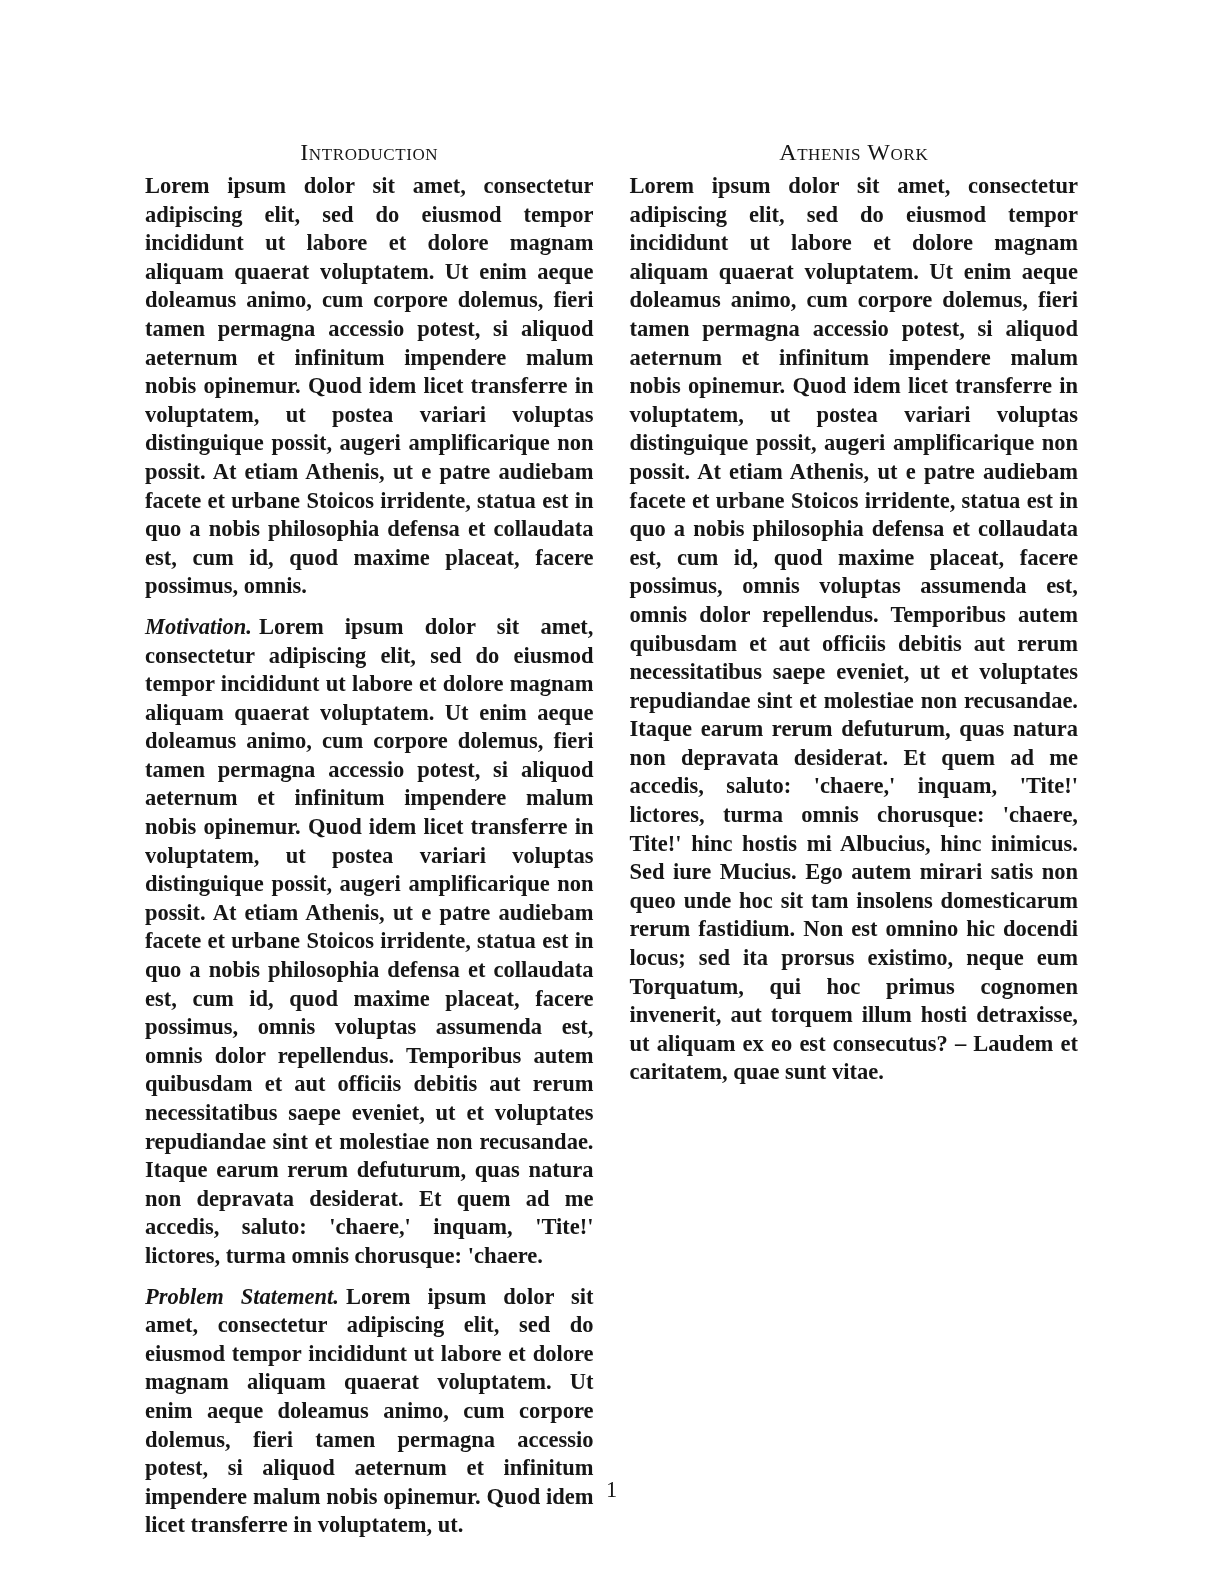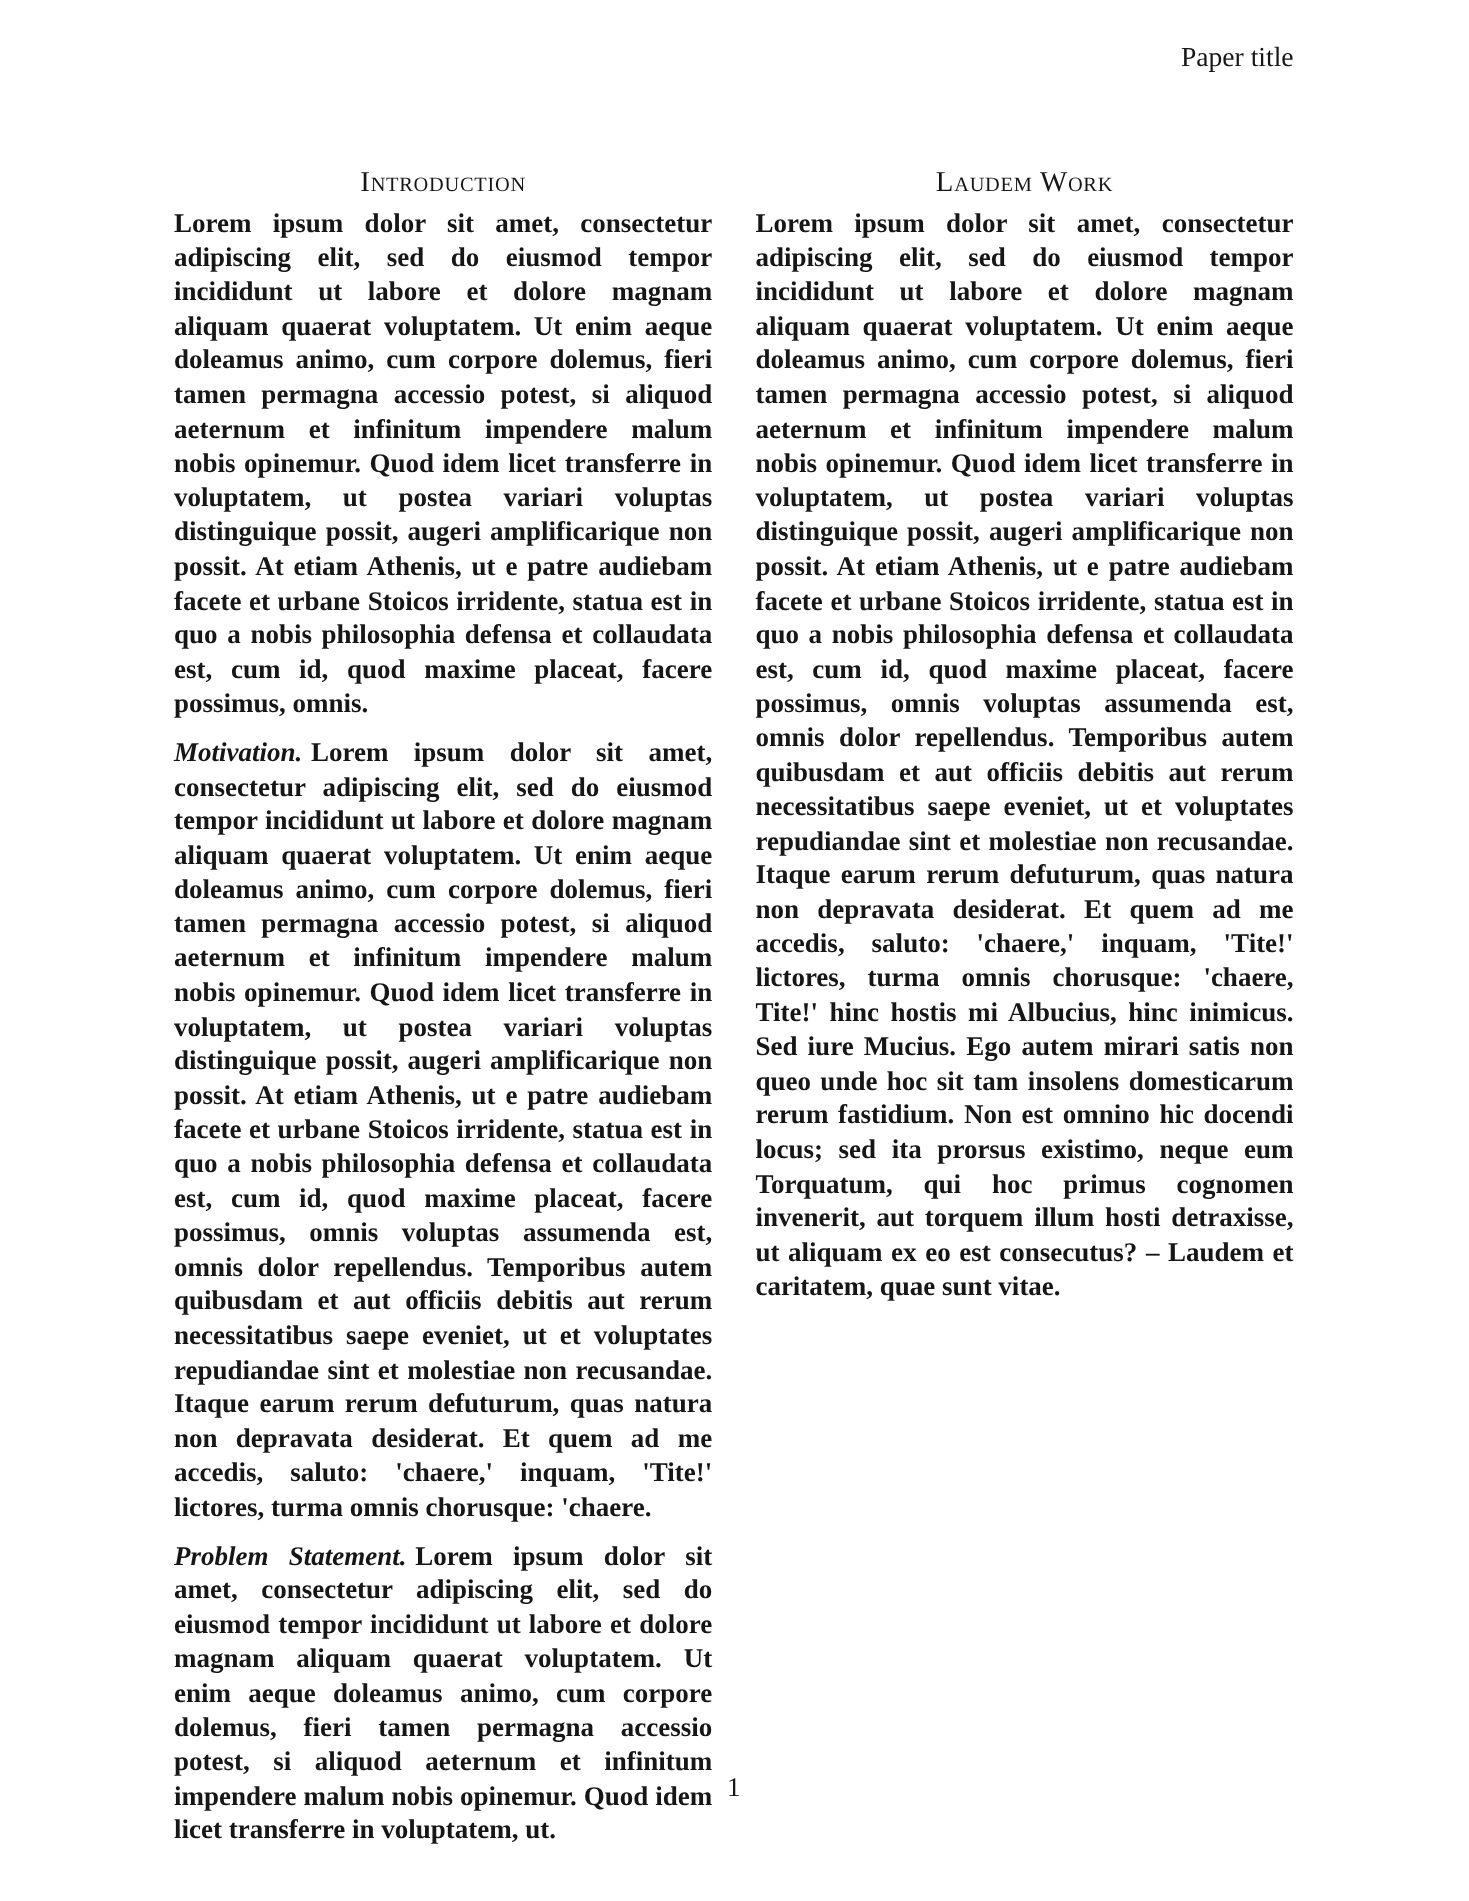--- a/index.html
+++ b/index.html
@@ -75,7 +75,6 @@
 
 <div class="page">
 
-  <div class="running-header">Paper title</div>
 
   <div class="columns">
 

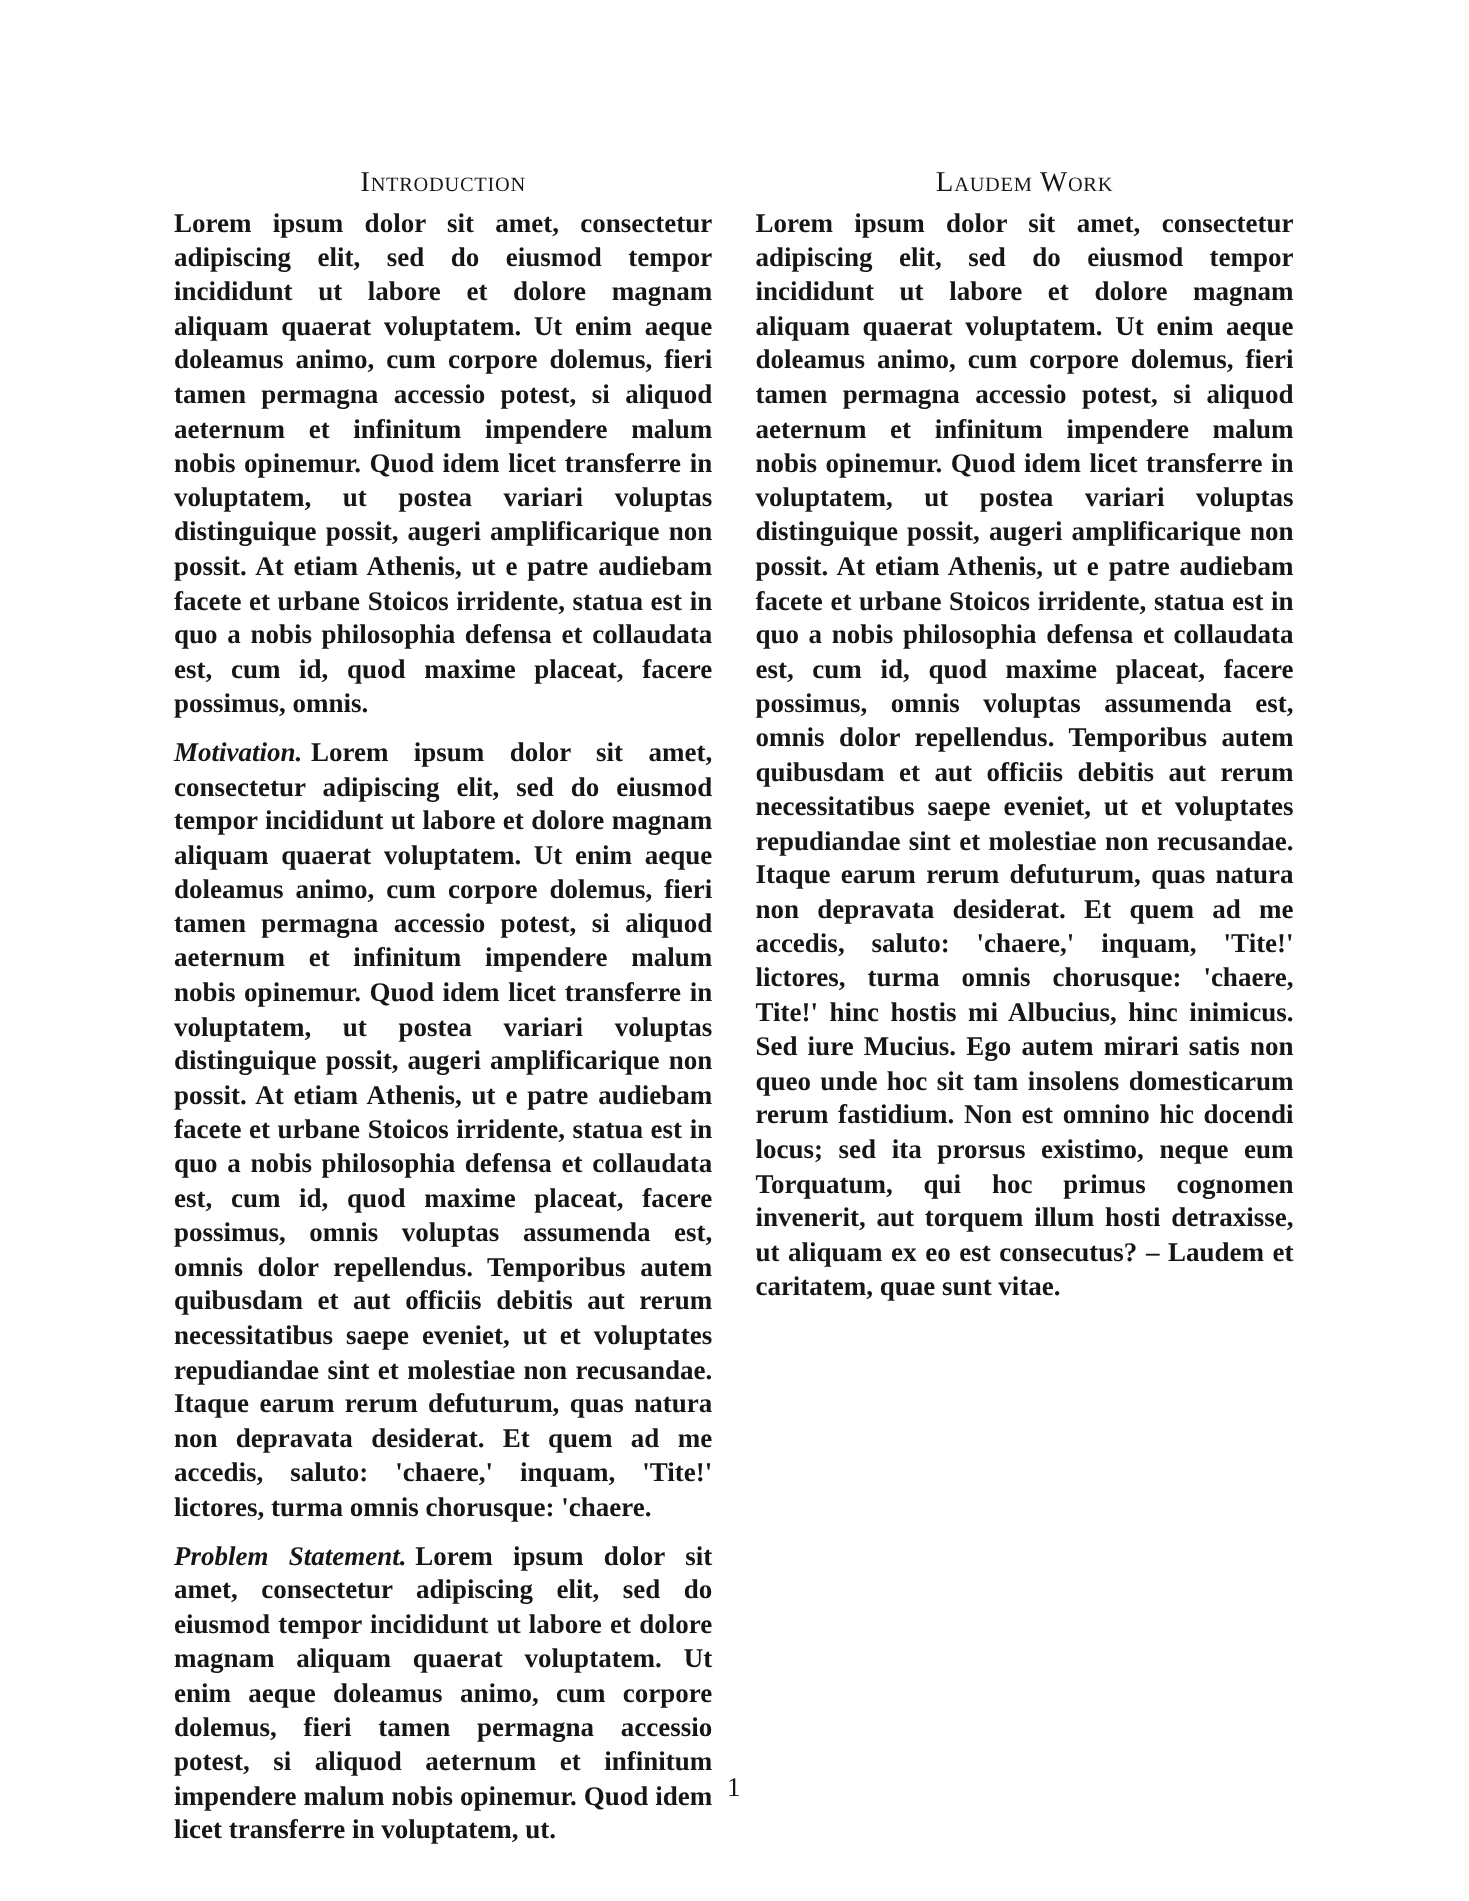--- a/index.html
+++ b/index.html
@@ -93,7 +93,7 @@
     </div>
 
     <div class="column">
-      <h2 class="section-heading">Laudem Work</h2>
+      <h2 class="section-heading">Athenis Work</h2>
 
       <p class="para">Lorem ipsum dolor sit amet, consectetur adipiscing elit, sed do eiusmod tempor incididunt ut labore et dolore magnam aliquam quaerat voluptatem. Ut enim aeque doleamus animo, cum corpore dolemus, fieri tamen permagna accessio potest, si aliquod aeternum et infinitum impendere malum nobis opinemur. Quod idem licet transferre in voluptatem, ut postea variari voluptas distinguique possit, augeri amplificarique non possit. At etiam Athenis, ut e patre audiebam facete et urbane Stoicos irridente, statua est in quo a nobis philosophia defensa et collaudata est, cum id, quod maxime placeat, facere possimus, omnis voluptas assumenda est, omnis dolor repellendus. Temporibus autem quibusdam et aut officiis debitis aut rerum necessitatibus saepe eveniet, ut et voluptates repudiandae sint et molestiae non recusandae. Itaque earum rerum defuturum, quas natura non depravata desiderat. Et quem ad me accedis, saluto: 'chaere,' inquam, 'Tite!' lictores, turma omnis chorusque: 'chaere, Tite!' hinc hostis mi Albucius, hinc inimicus. Sed iure Mucius. Ego autem mirari satis non queo unde hoc sit tam insolens domesticarum rerum fastidium. Non est omnino hic docendi locus; sed ita prorsus existimo, neque eum Torquatum, qui hoc primus cognomen invenerit, aut torquem illum hosti detraxisse, ut aliquam ex eo est consecutus? – Laudem et caritatem, quae sunt vitae.</p>
     </div>

